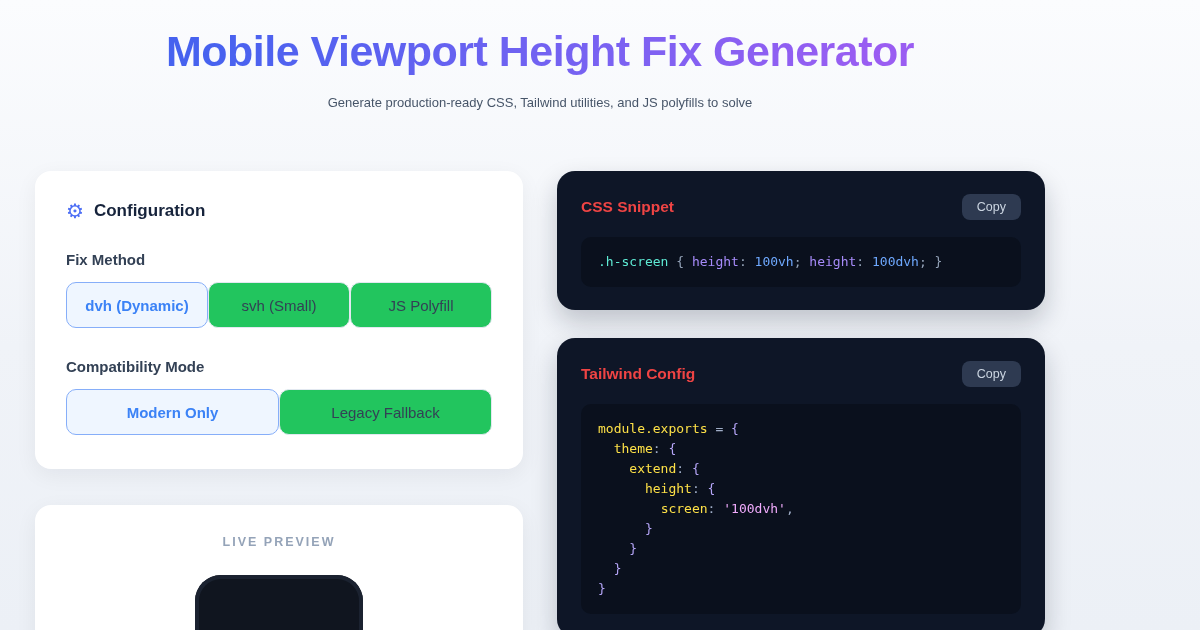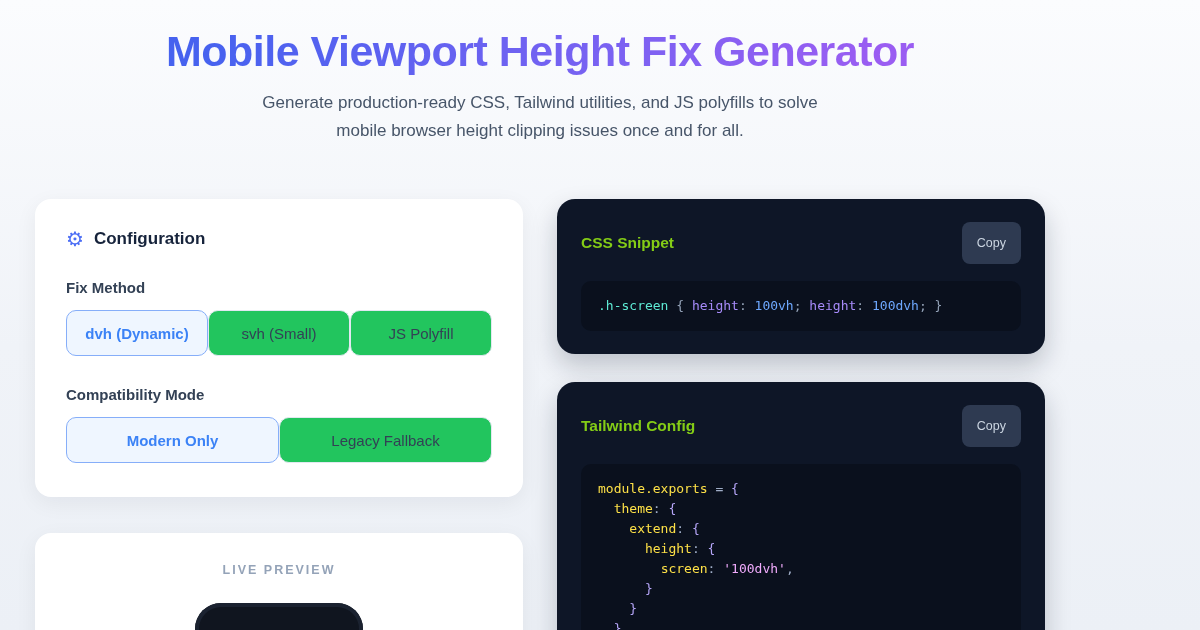--- a/index.html
+++ b/index.html
@@ -26,7 +26,7 @@
     -webkit-text-fill-color: transparent;
     color: #6d5ef0;
   }
-  .subtitle { margin-top: 13px; font-size: 17px; line-height: 28px; color: #475569; }
+  .subtitle { margin-top: 13px; font-size: 13px; line-height: 28px; color: #475569; }
 
   
   .columns { display: flex; gap: 34px; padding: 0 35px; margin-top: 54px; align-items: flex-start; }

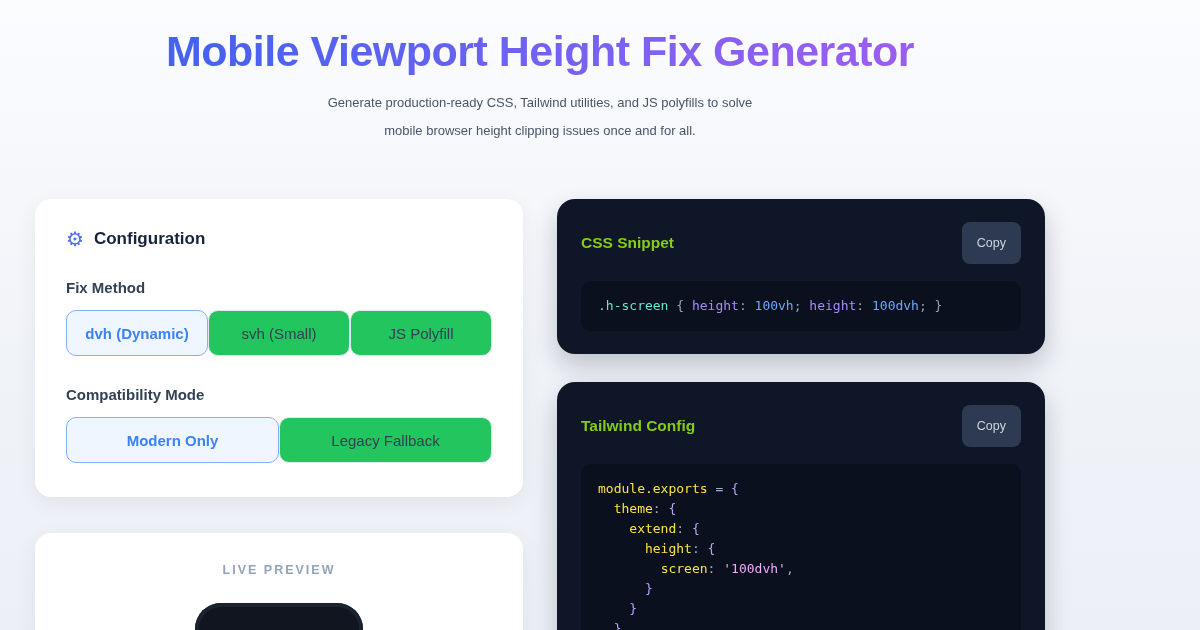--- a/index.html
+++ b/index.html
@@ -97,7 +97,7 @@
 
   <header class="header">
     <h1 class="title">Mobile Viewport Height Fix Generator</h1>
-    <p class="subtitle"><span>Generate production-ready CSS, Tailwind utilities, and JS polyfills to solve</span><br><span>mobile browser height clipping issues once and for all.</span></p>
+    <p class="subtitle"><span>Generate production-ready CSS, Tailwind utilities, and JS polyfills to solve</span><br></p>
   </header>
 
   <main class="columns">

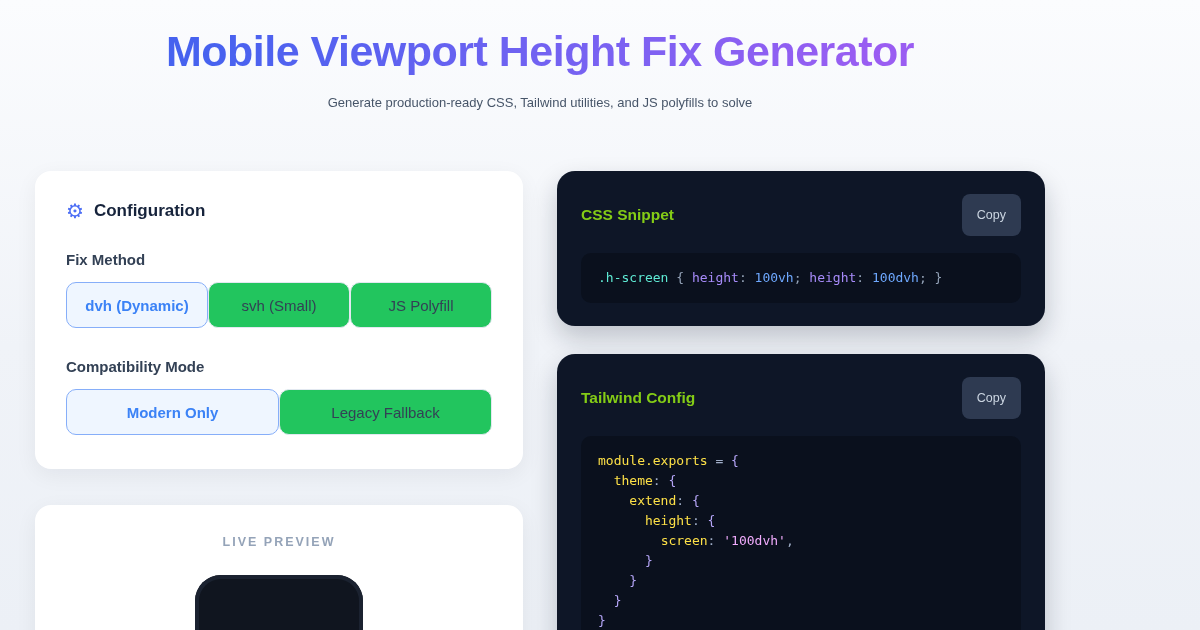--- a/index.html
+++ b/index.html
@@ -65,7 +65,7 @@
   }
   .dark-card + .dark-card { margin-top: 28px; }
   .dark-header { display: flex; justify-content: space-between; align-items: center; }
-  .dark-header h3 { font-size: 15.5px; font-weight: 600; color: #84cc16; }
+  .dark-header h3 { font-size: 15.5px; font-weight: 600; color: #ef4444; }
   .copy-btn {
     background: #2e3a51; color: #cbd5e1; border: none; border-radius: 8px;
     padding: 14px 15px; font-size: 12.5px; font-family: inherit; cursor: pointer;

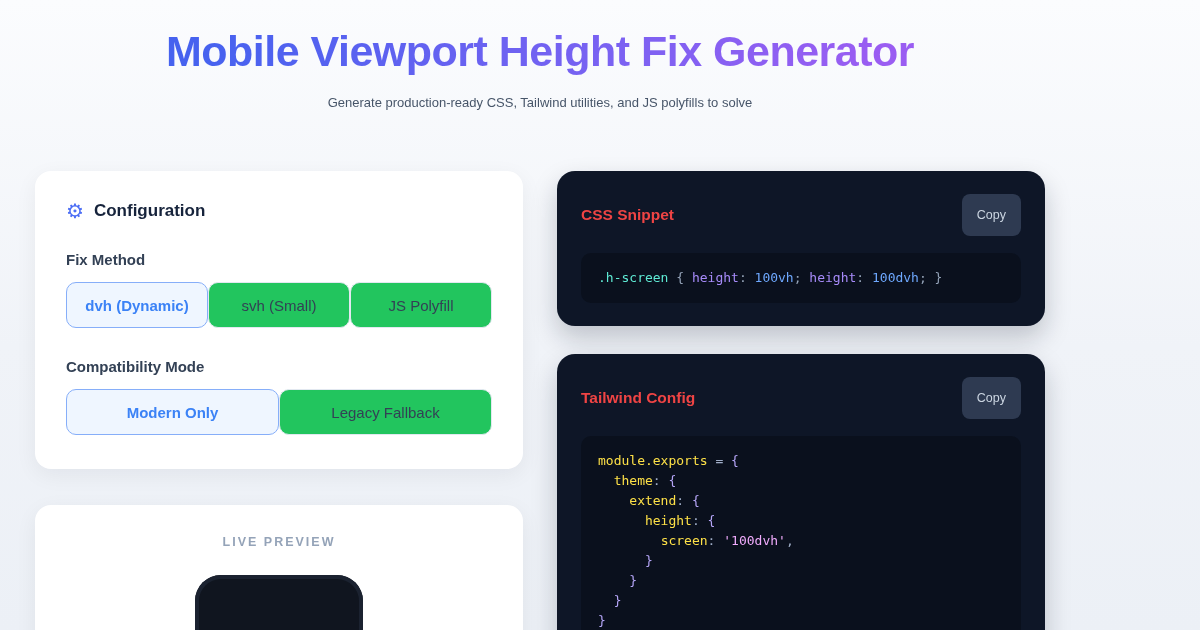--- a/index.html
+++ b/index.html
@@ -68,7 +68,7 @@
   .dark-header h3 { font-size: 15.5px; font-weight: 600; color: #ef4444; }
   .copy-btn {
     background: #2e3a51; color: #cbd5e1; border: none; border-radius: 8px;
-    padding: 14px 15px; font-size: 12.5px; font-family: inherit; cursor: pointer;
+    padding: 6px 15px; font-size: 12.5px; font-family: inherit; cursor: pointer;
   }
   .code-block {
     margin-top: 17px; background: #0a101d; border-radius: 10px;

